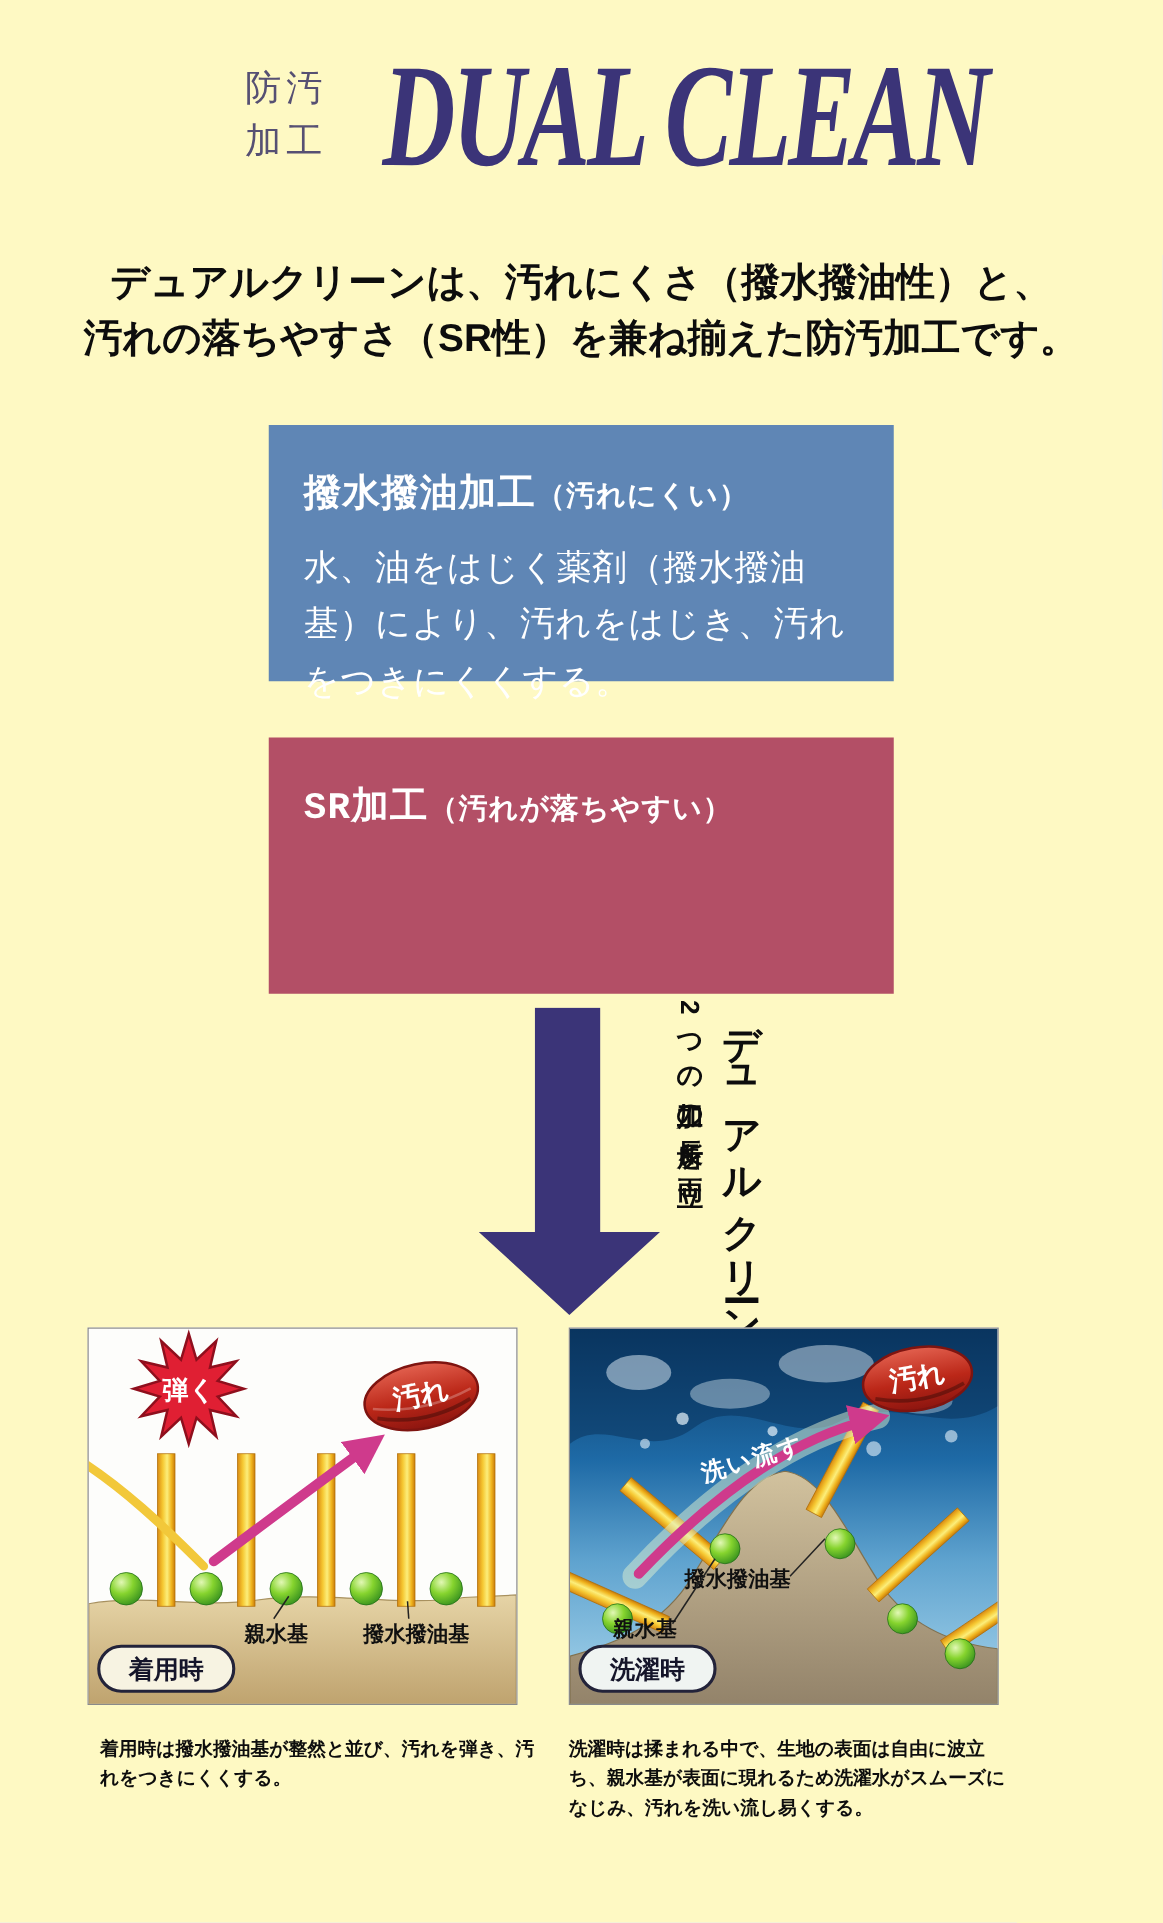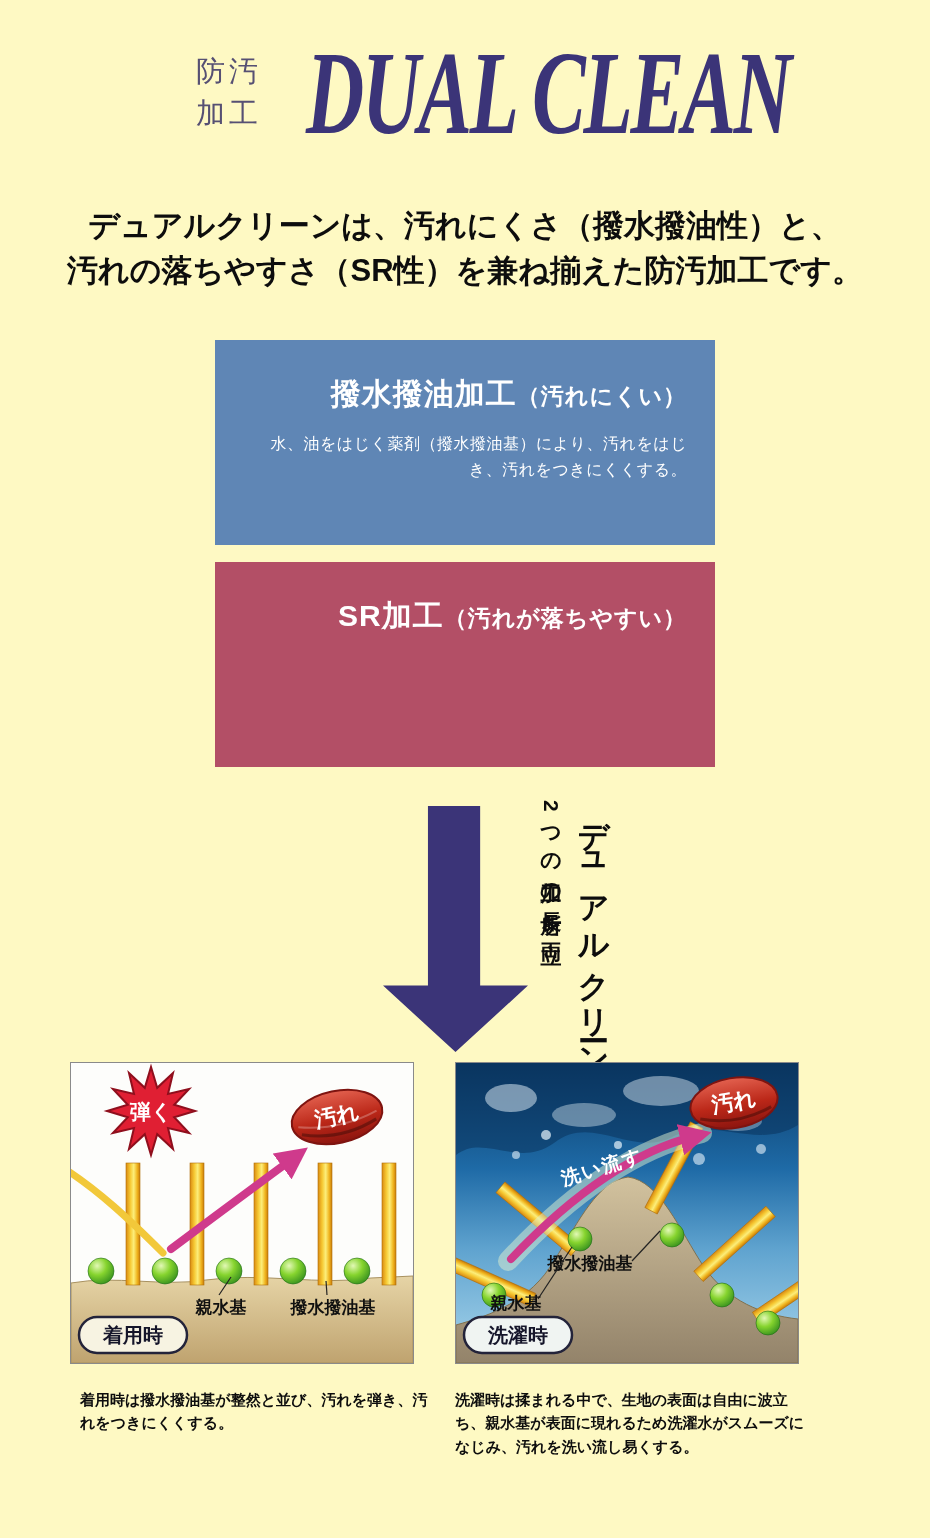--- a/index.html
+++ b/index.html
@@ -19,7 +19,7 @@
 
   
   .card{position:absolute;left:215px;width:500px;height:205px;box-sizing:border-box;
-        padding:34px 28px 0 28px;color:#fff;text-align:right;}
+        padding:34px 28px 0 28px;color:#fff;}
   .card-blue{top:340px;background:#5f86b5;}
   .card-red{top:562px;background:#b34f66;}
   .card-title{font-size:30px;font-weight:bold;letter-spacing:1px;}

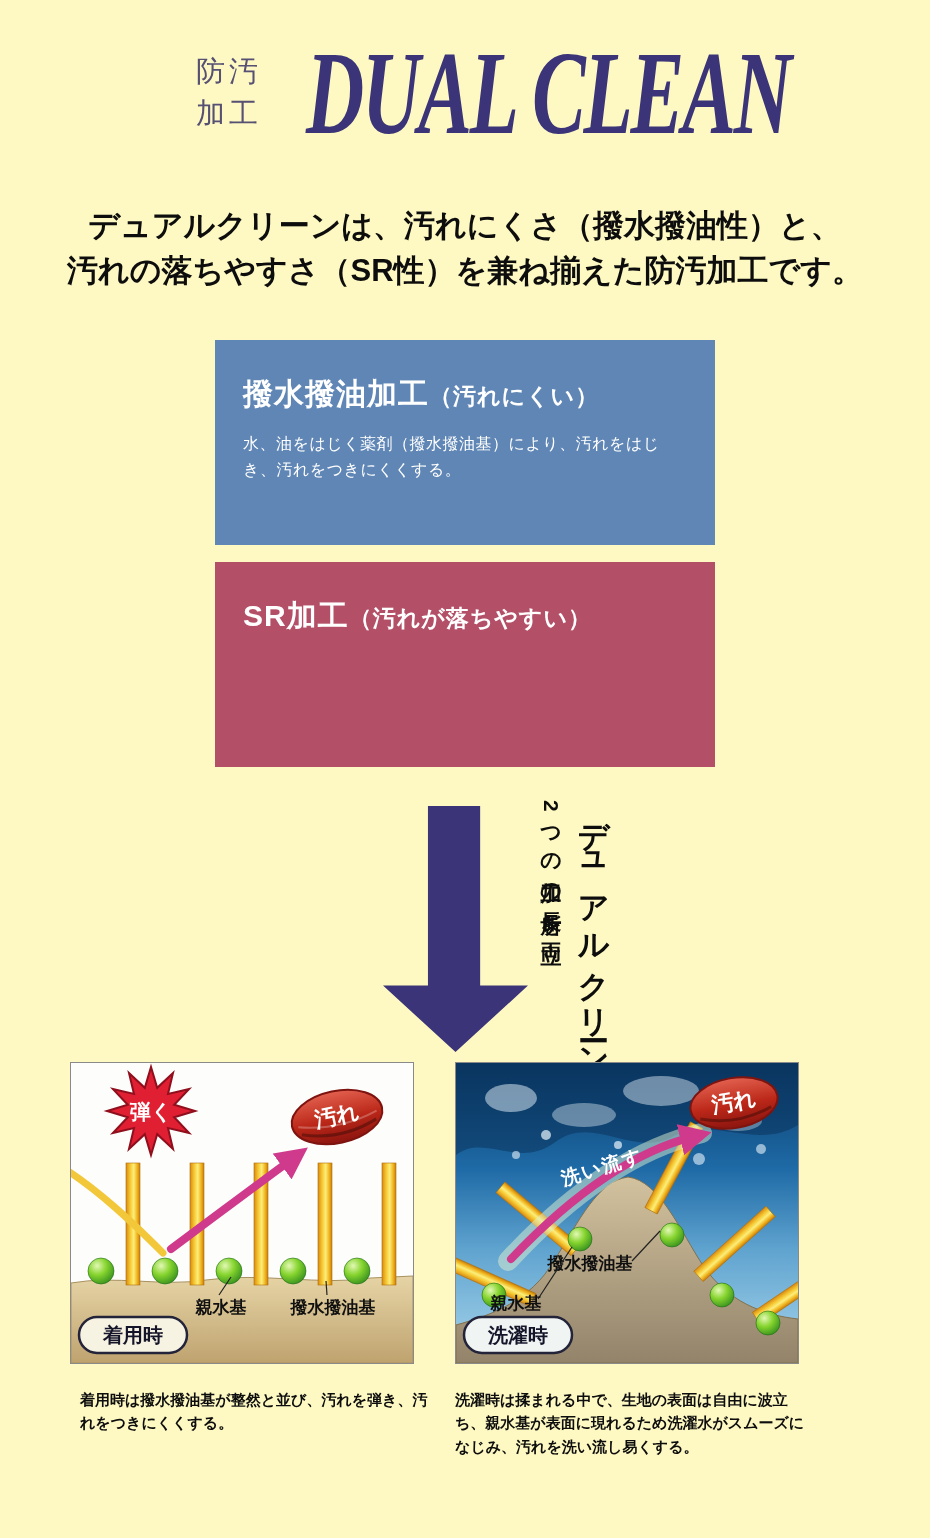--- a/index.html
+++ b/index.html
@@ -24,7 +24,7 @@
   .card-red{top:562px;background:#b34f66;}
   .card-title{font-size:30px;font-weight:bold;letter-spacing:1px;}
   .card-title .note{font-size:23px;}
-  .card-body{margin-top:16px;font-size:16px;line-height:1.62;font-weight:500;letter-spacing:0.5px;}
+  .card-body{margin-top:16px;font-size:28px;line-height:1.62;font-weight:500;letter-spacing:0.5px;}
 
   
   .down-arrow{position:absolute;left:383px;top:806px;width:145px;height:246px;background:#3b3478;

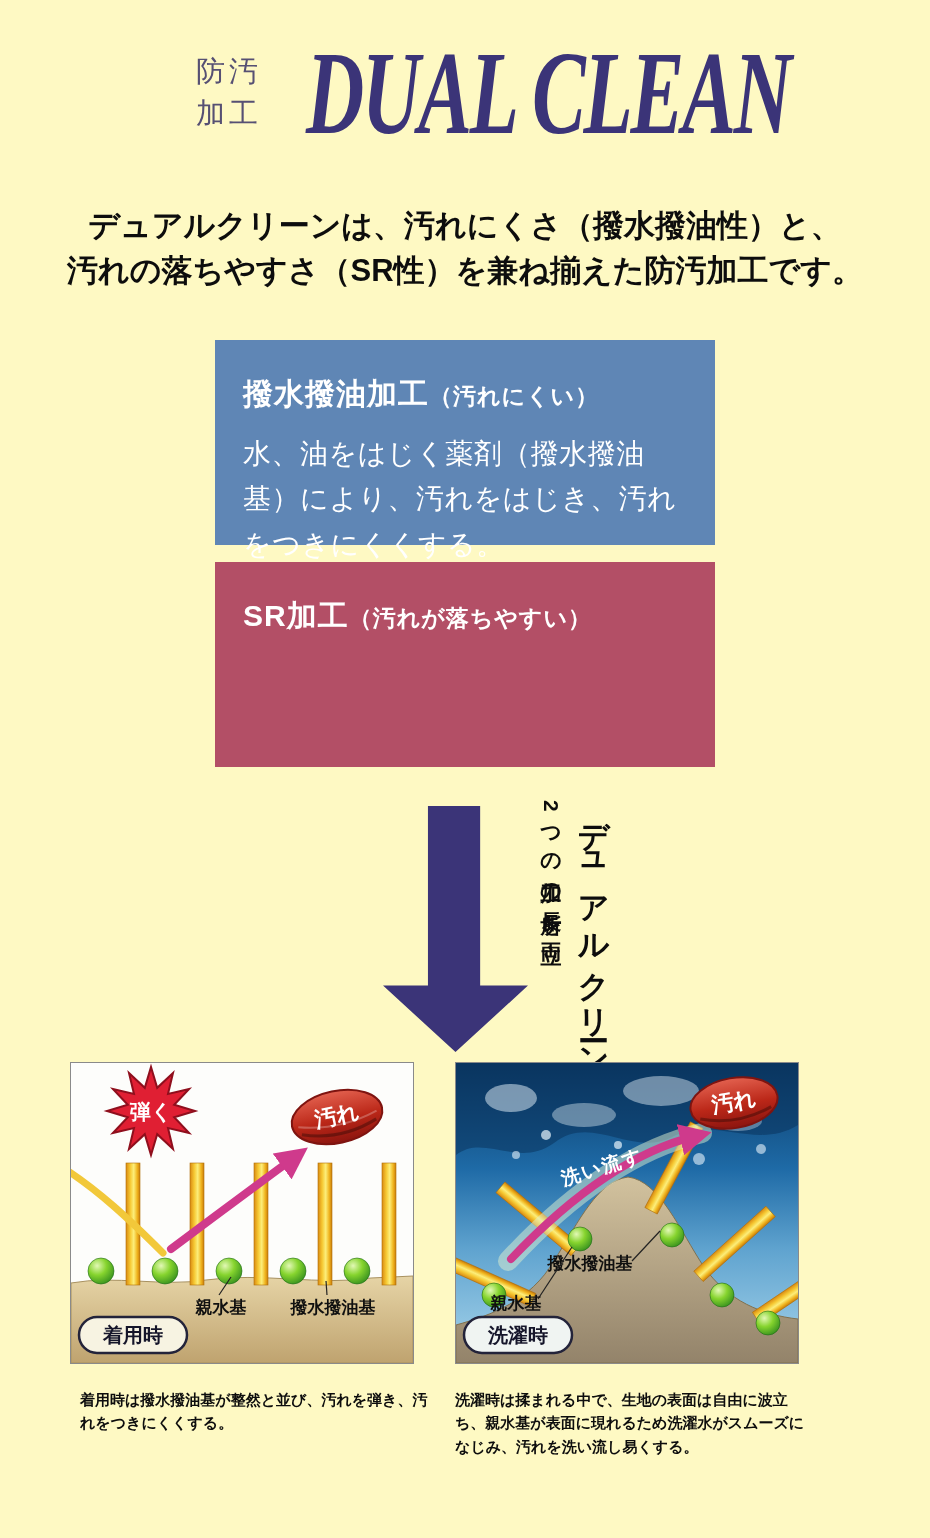--- a/index.html
+++ b/index.html
@@ -21,7 +21,7 @@
   .card{position:absolute;left:215px;width:500px;height:205px;box-sizing:border-box;
         padding:34px 28px 0 28px;color:#fff;}
   .card-blue{top:340px;background:#5f86b5;}
-  .card-red{top:562px;background:#b34f66;}
+  .card-red{top:590px;background:#b34f66;font-family:Liberation Mono, monospace;}
   .card-title{font-size:30px;font-weight:bold;letter-spacing:1px;}
   .card-title .note{font-size:23px;}
   .card-body{margin-top:16px;font-size:28px;line-height:1.62;font-weight:500;letter-spacing:0.5px;}

